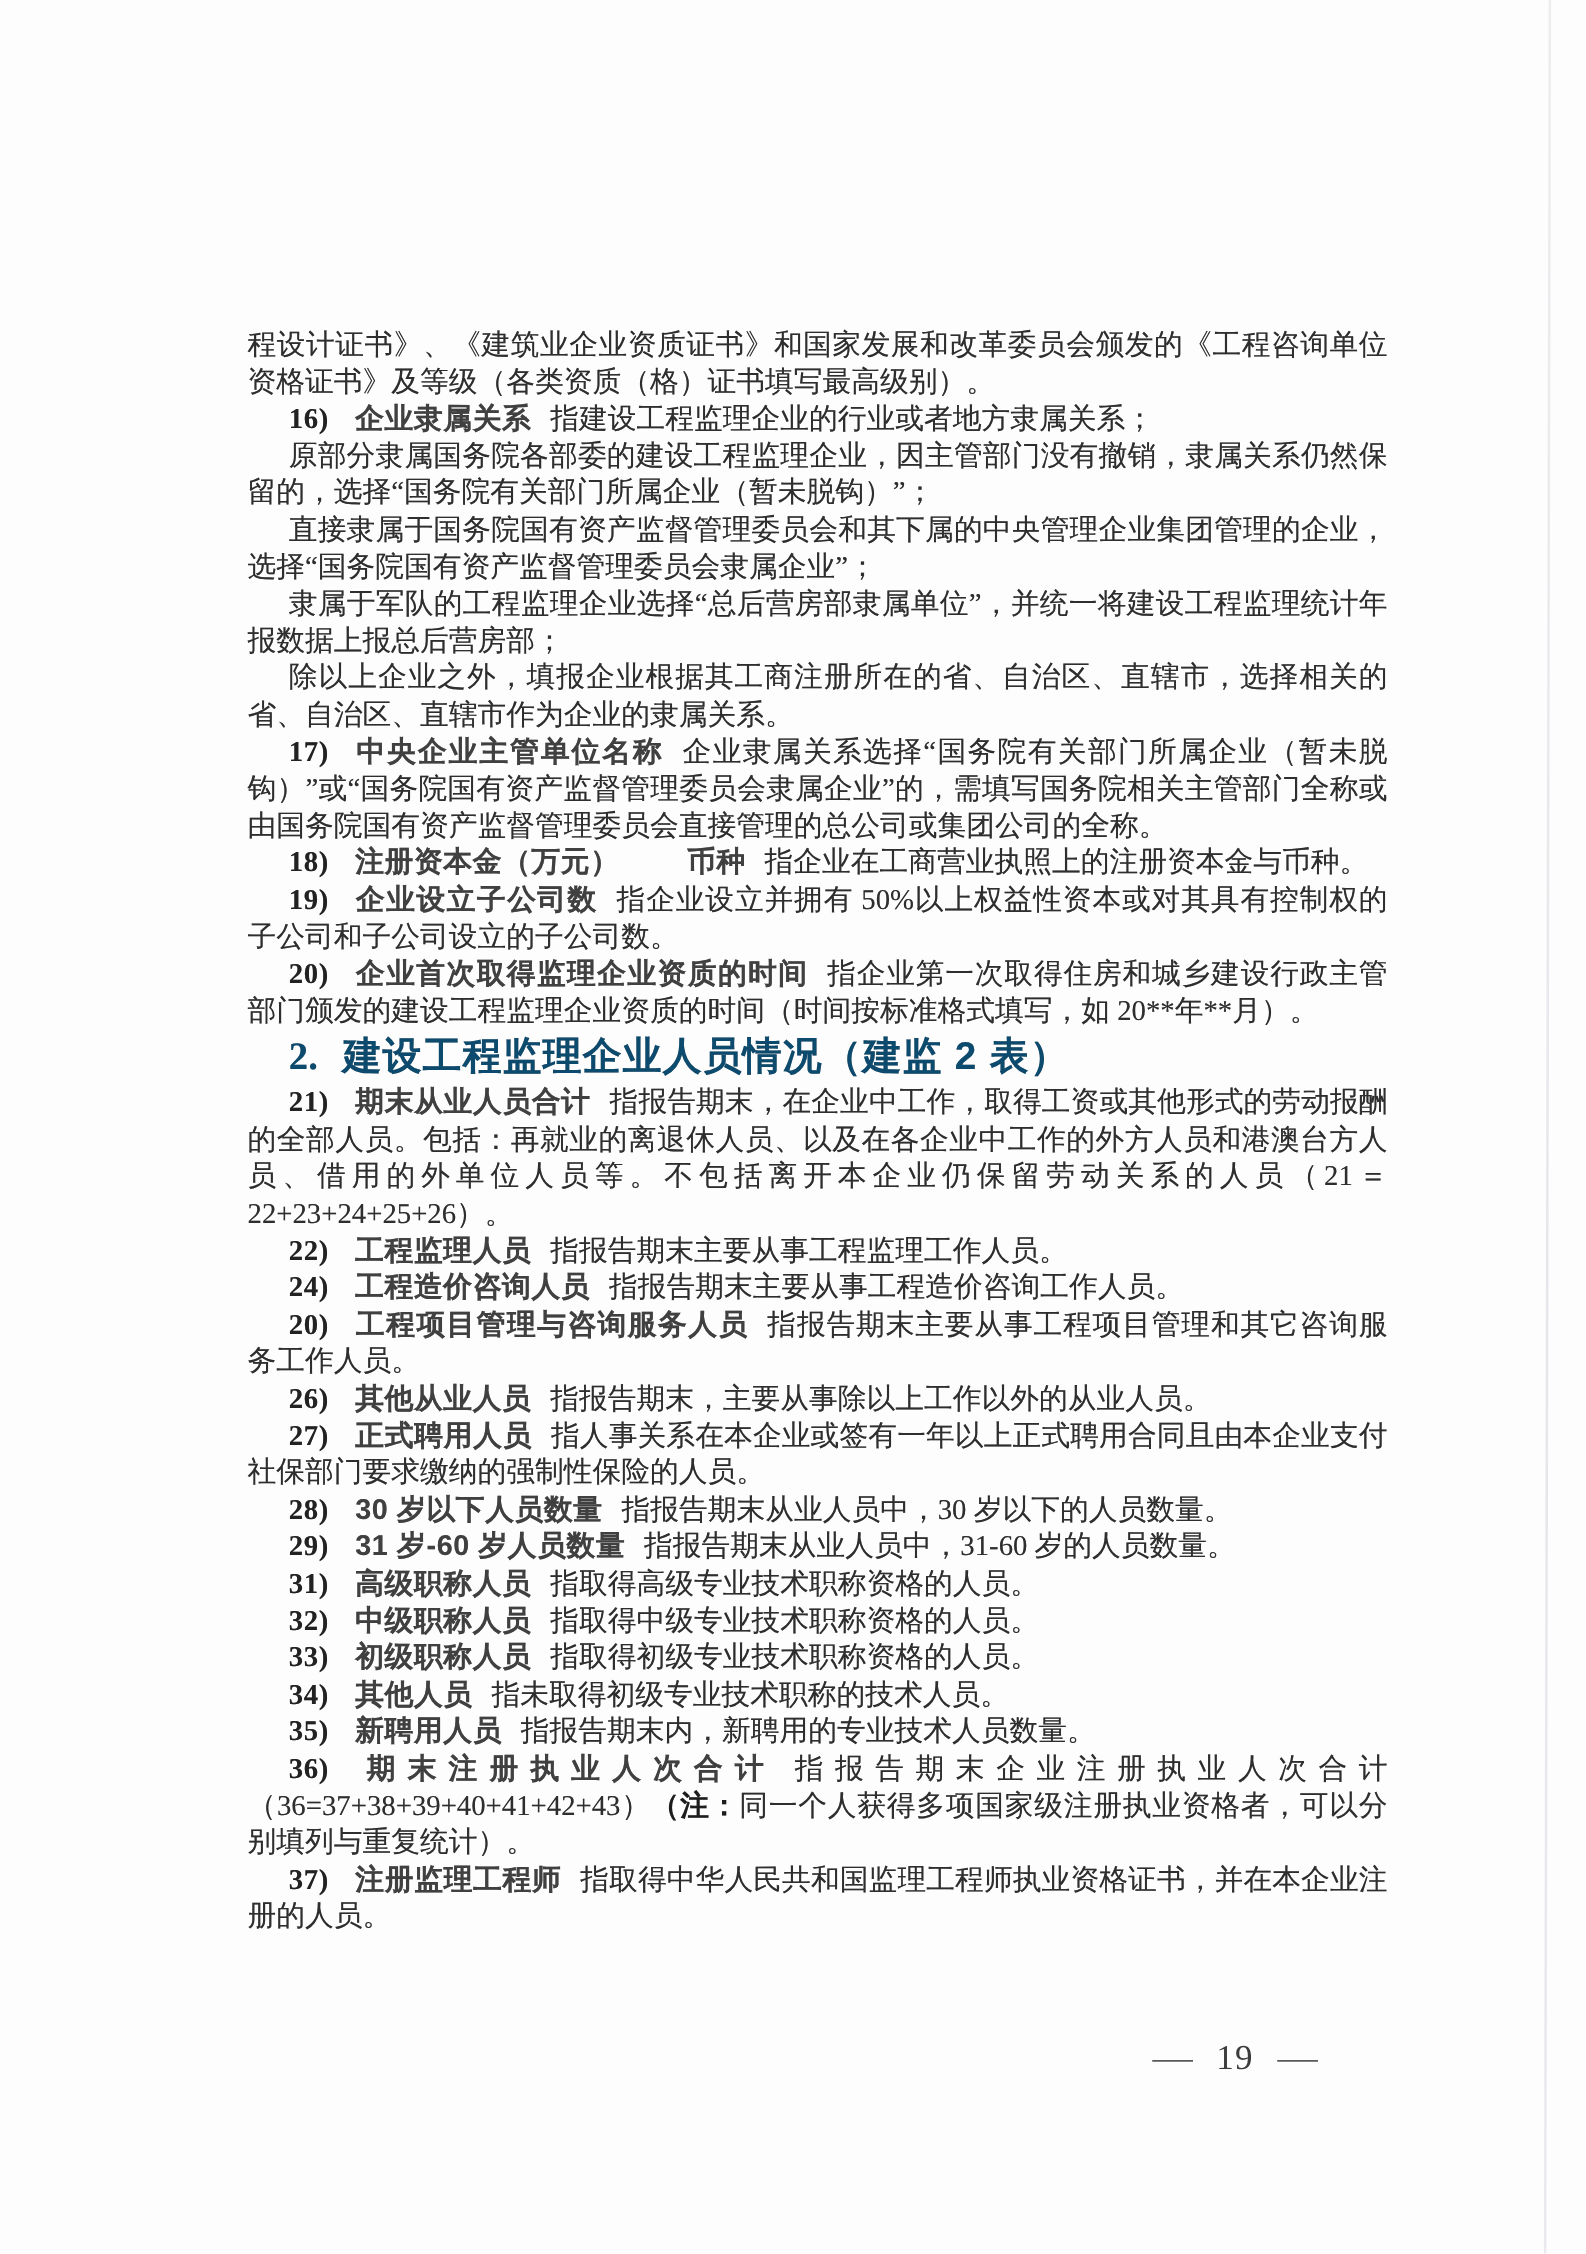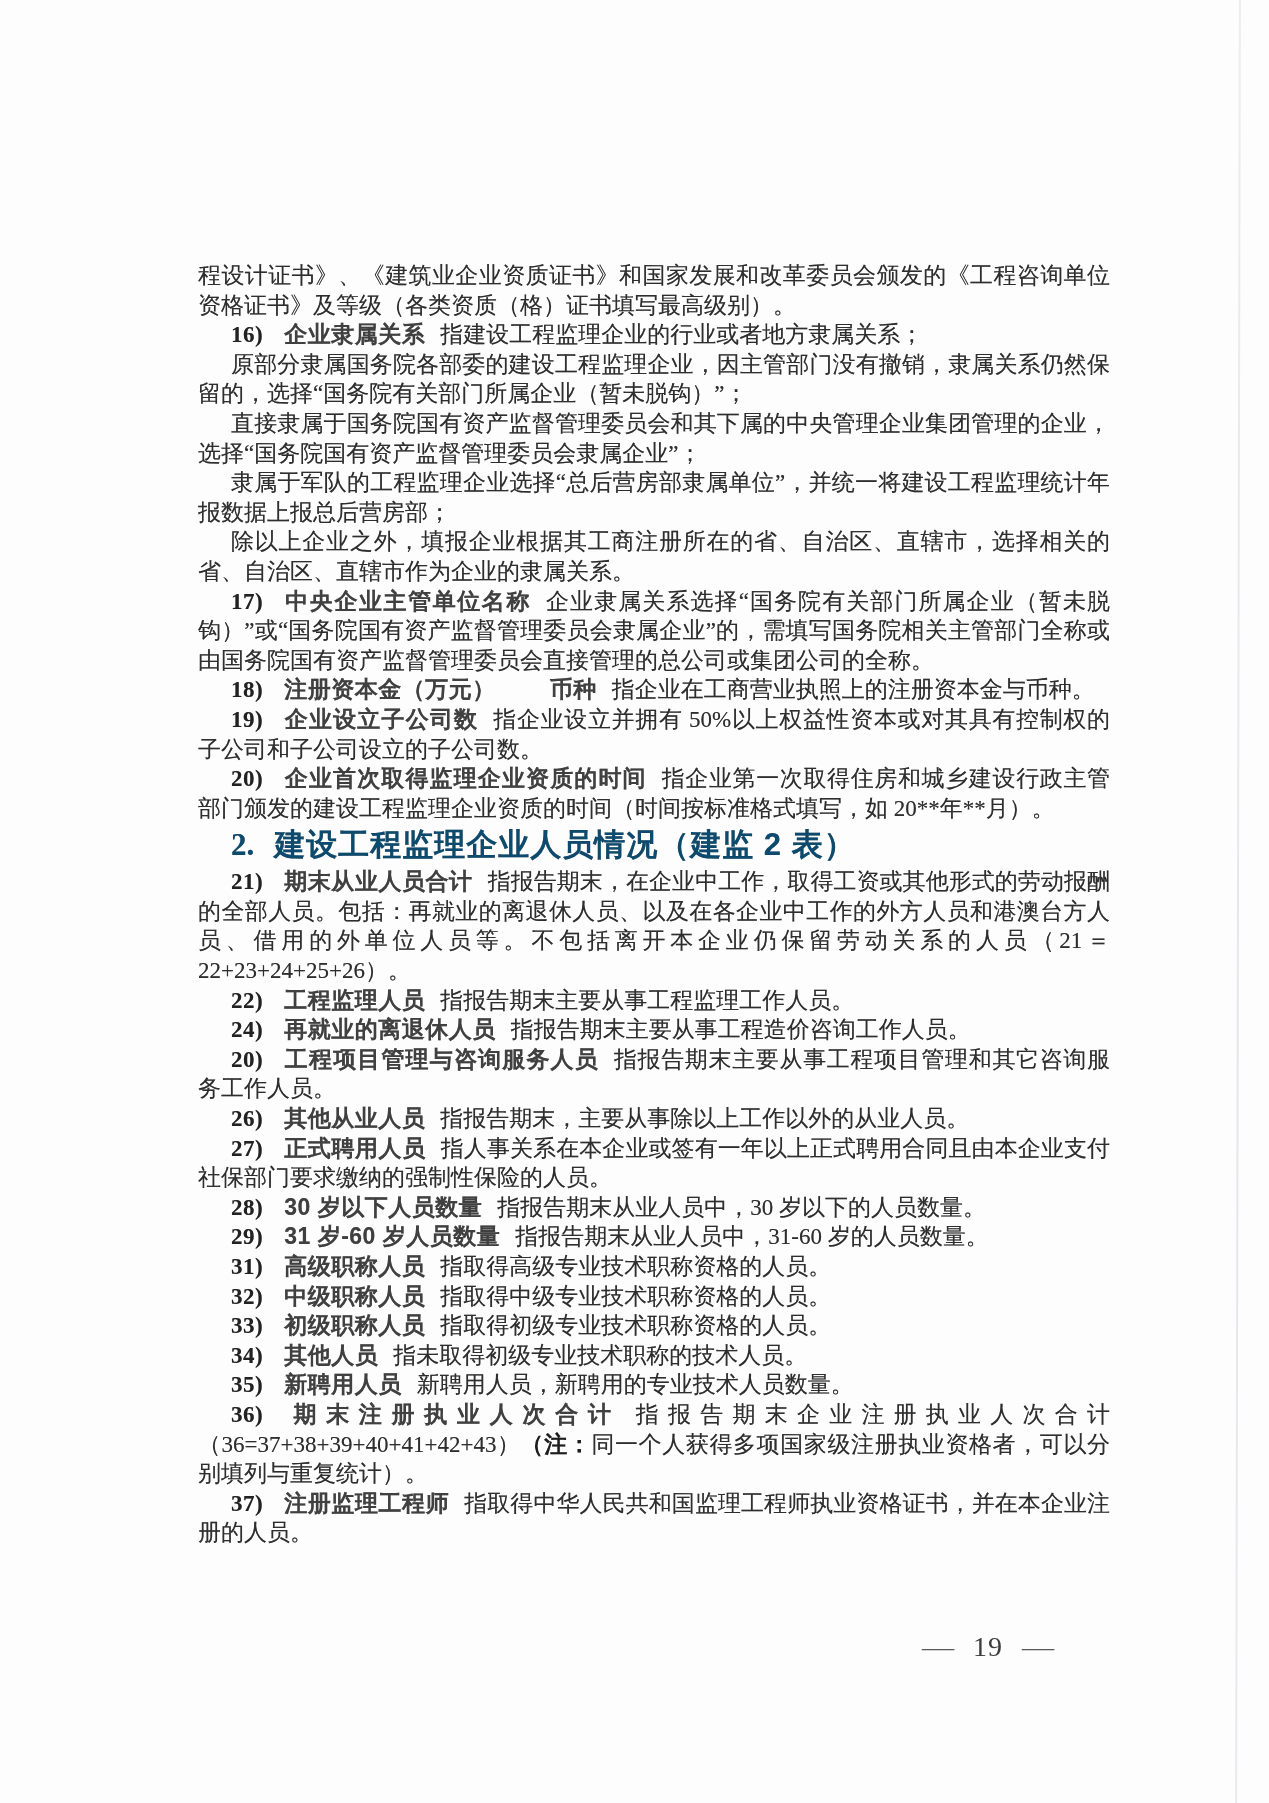--- a/index.html
+++ b/index.html
@@ -79,7 +79,7 @@
 
     <p><span class="num">21)</span><span class="term">期末从业人员合计</span><span class="txt">指报告期末，在企业中工作，取得工资或其他形式的劳动报酬的全部人员。包括：再就业的离退休人员、以及在各企业中工作的外方人员和港澳台方人员、借用的外单位人员等。不包括离开本企业仍保留劳动关系的人员（21＝22+23+24+25+26）。</span></p>
     <p><span class="num">22)</span><span class="term">工程监理人员</span><span class="txt">指报告期末主要从事工程监理工作人员。</span></p>
-    <p><span class="num">24)</span><span class="term">再就业的离退休人员</span><span class="txt">指报告期末主要从事工程造价咨询工作人员。</span></p>
+    <p><span class="num">24)</span><span class="term">工程造价咨询人员</span><span class="txt">指报告期末主要从事工程造价咨询工作人员。</span></p>
     <p><span class="num">20)</span><span class="term">工程项目管理与咨询服务人员</span><span class="txt">指报告期末主要从事工程项目管理和其它咨询服务工作人员。</span></p>
     <p><span class="num">26)</span><span class="term">其他从业人员</span><span class="txt">指报告期末，主要从事除以上工作以外的从业人员。</span></p>
     <p><span class="num">27)</span><span class="term">正式聘用人员</span><span class="txt">指人事关系在本企业或签有一年以上正式聘用合同且由本企业支付社保部门要求缴纳的强制性保险的人员。</span></p>

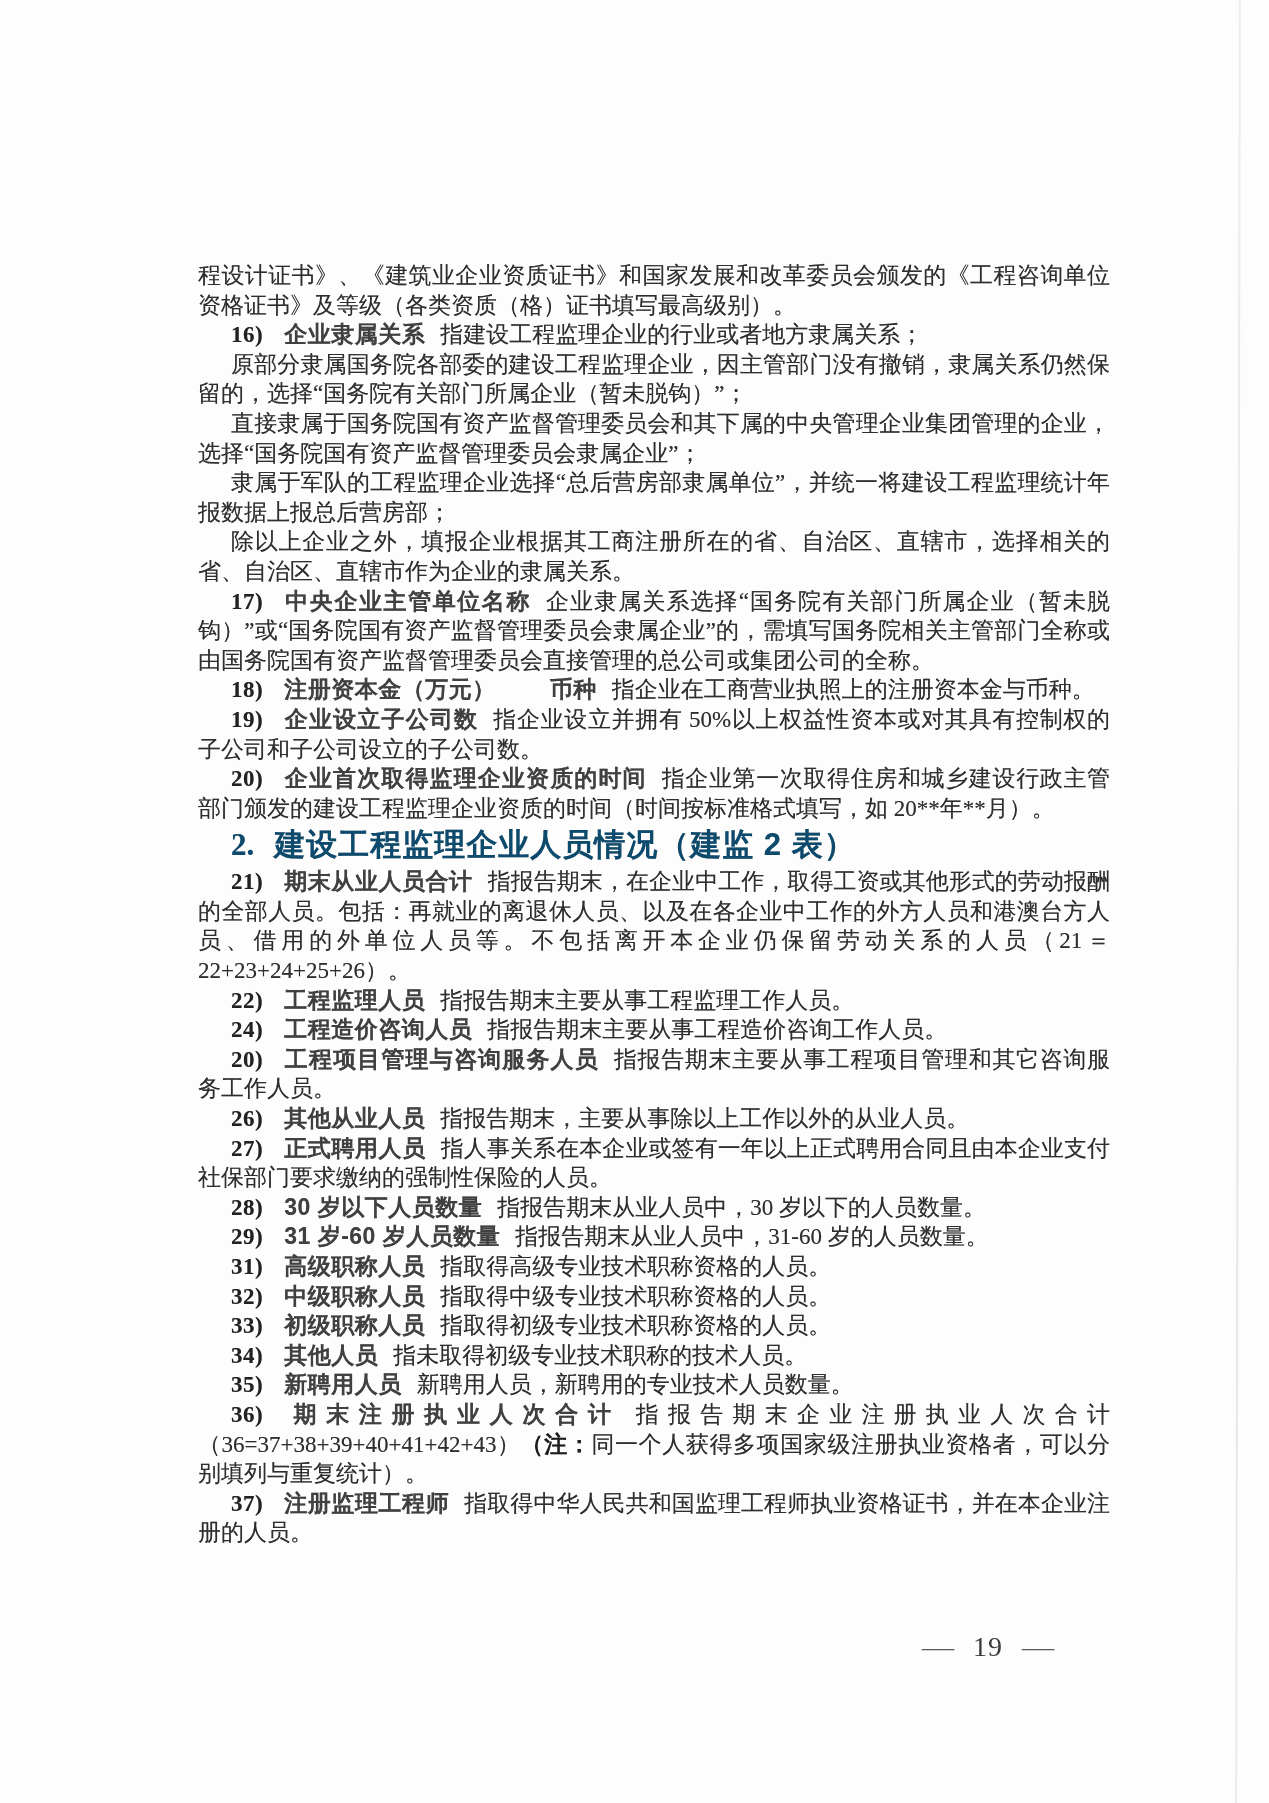--- a/index.html
+++ b/index.html
@@ -89,7 +89,7 @@
     <p><span class="num">32)</span><span class="term">中级职称人员</span><span class="txt">指取得中级专业技术职称资格的人员。</span></p>
     <p><span class="num">33)</span><span class="term">初级职称人员</span><span class="txt">指取得初级专业技术职称资格的人员。</span></p>
     <p><span class="num">34)</span><span class="term">其他人员</span><span class="txt">指未取得初级专业技术职称的技术人员。</span></p>
-    <p><span class="num">35)</span><span class="term">新聘用人员</span><span class="txt">新聘用人员，新聘用的专业技术人员数量。</span></p>
+    <p><span class="num">35)</span><span class="term">新聘用人员</span><span class="txt">指报告期末内，新聘用的专业技术人员数量。</span></p>
     <p><span class="num">36)</span><span class="term">期末注册执业人次合计</span><span class="txt">指报告期末企业注册执业人次合计（36=37+38+39+40+41+42+43）</span><span class="note-label">（注：</span><span>同一个人获得多项国家级注册执业资格者，可以分别填列与重复统计）。</span></p>
     <p><span class="num">37)</span><span class="term">注册监理工程师</span><span class="txt">指取得中华人民共和国监理工程师执业资格证书，并在本企业注册的人员。</span></p>
 

